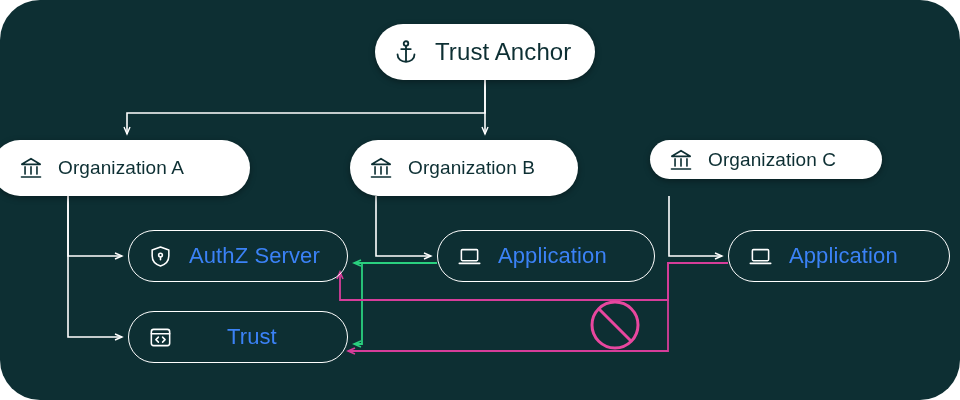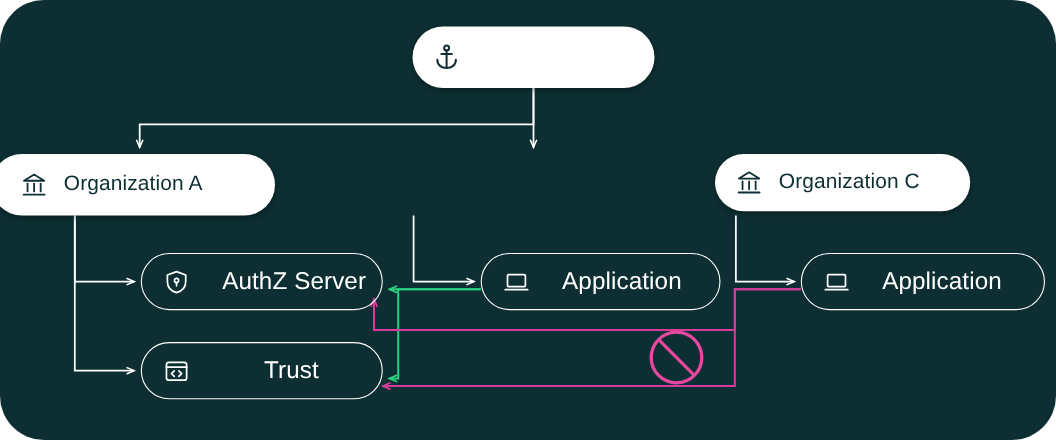--- a/index.html
+++ b/index.html
@@ -153,6 +153,7 @@
         <path d="M4.2 14.2 C4.2 18.6 7.8 21 12 21 C16.2 21 19.8 18.6 19.8 14.2"></path>
       </svg>
     </span>
+    <span class="node-label">Trust Anchor</span>
   </div>
 
   <div class="node node-filled" id="node-org-a">

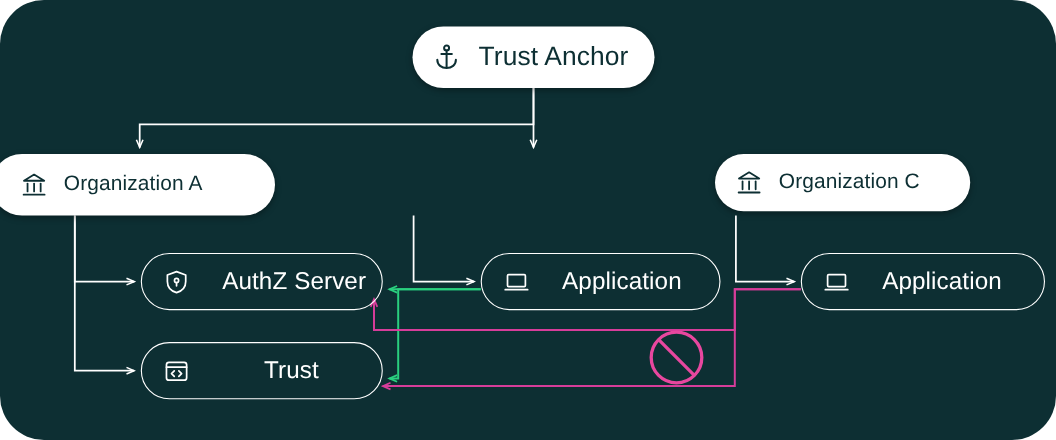--- a/index.html
+++ b/index.html
@@ -169,8 +169,7 @@
     <span class="node-label">Organization A</span>
   </div>
 
-
-  <div class="node node-filled" id="node-org-c">
+  <div class="node node-filled" id="node-org-b">
     <span class="node-icon">
       <svg width="26" height="26" viewBox="0 0 24 24" fill="none" stroke="#0d2f33" stroke-width="1.5" stroke-linecap="round" stroke-linejoin="round">
         <path d="M3.5 8.6 L12 3.4 L20.5 8.6 Z"></path>
@@ -180,6 +179,19 @@
         <line x1="3.2" y1="20.3" x2="20.8" y2="20.3"></line>
       </svg>
     </span>
+    <span class="node-label">Organization B</span>
+  </div>
+
+  <div class="node node-filled" id="node-org-c">
+    <span class="node-icon">
+      <svg width="26" height="26" viewBox="0 0 24 24" fill="none" stroke="#0d2f33" stroke-width="1.5" stroke-linecap="round" stroke-linejoin="round">
+        <path d="M3.5 8.6 L12 3.4 L20.5 8.6 Z"></path>
+        <line x1="6.5" y1="11" x2="6.5" y2="17.6"></line>
+        <line x1="12" y1="11" x2="12" y2="17.6"></line>
+        <line x1="17.5" y1="11" x2="17.5" y2="17.6"></line>
+        <line x1="3.2" y1="20.3" x2="20.8" y2="20.3"></line>
+      </svg>
+    </span>
     <span class="node-label">Organization C</span>
   </div>
 

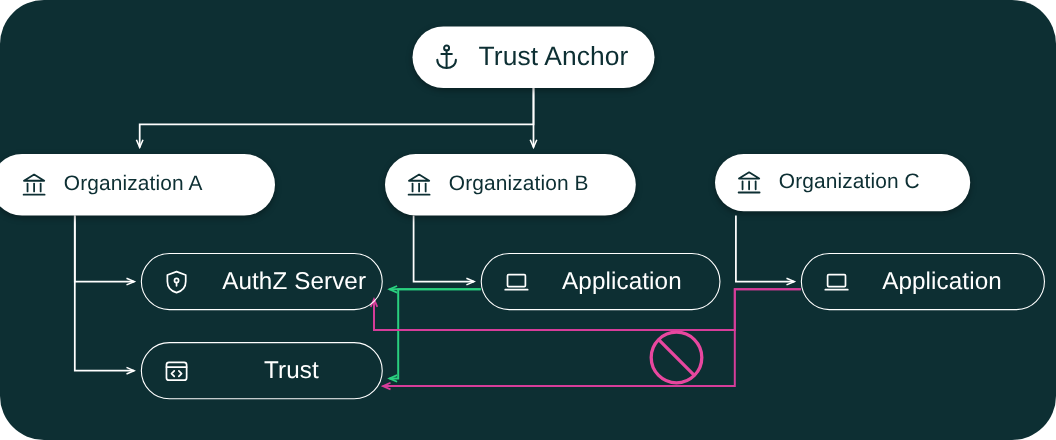--- a/index.html
+++ b/index.html
@@ -71,7 +71,7 @@
     padding-left: 16px;
   }
   #node-org-c {
-    left: 650px; top: 140px; width: 232px; height: 52px;
+    left: 650px; top: 140px; width: 232px; height: 39px;
     padding-left: 16px;
   }
   #node-org-a .node-label,

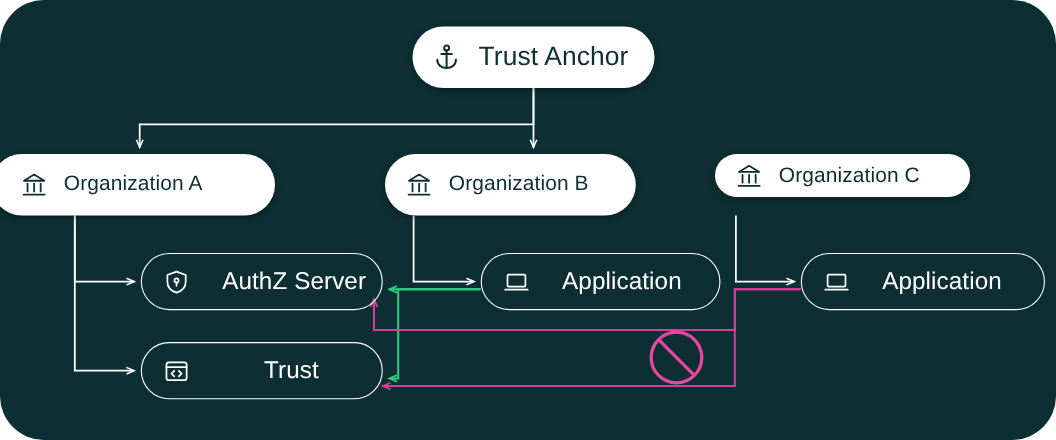--- a/index.html
+++ b/index.html
@@ -38,9 +38,8 @@
   }
   .node-outlined {
     background: transparent;
-    color: #ffffff;
+    color: #3b82f6;
     border: 1.8px solid #ffffff;
-    gap: 13px;
   }
   .node-icon {
     flex: 0 0 auto;

